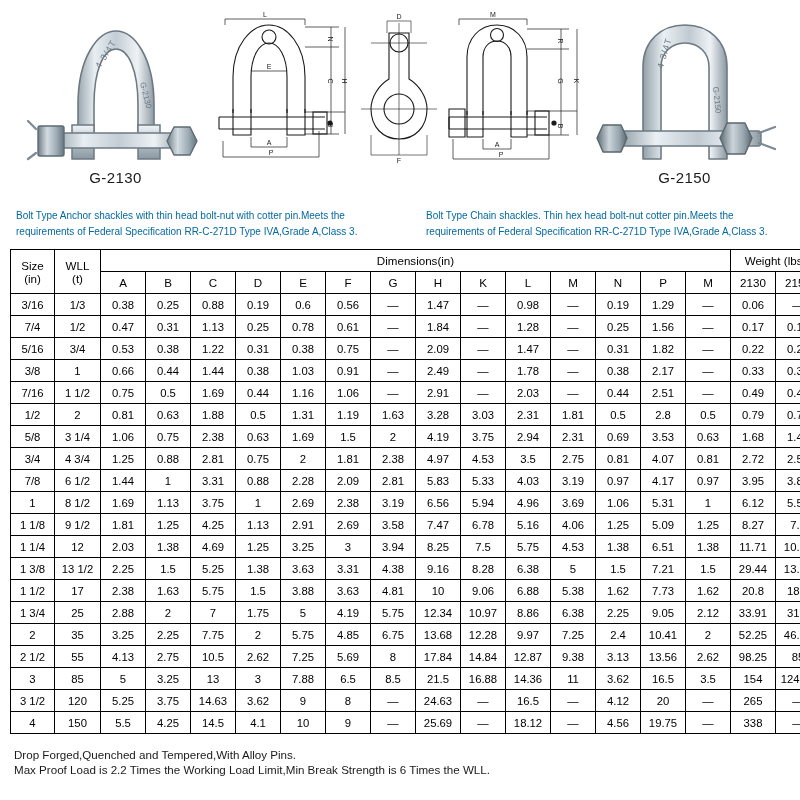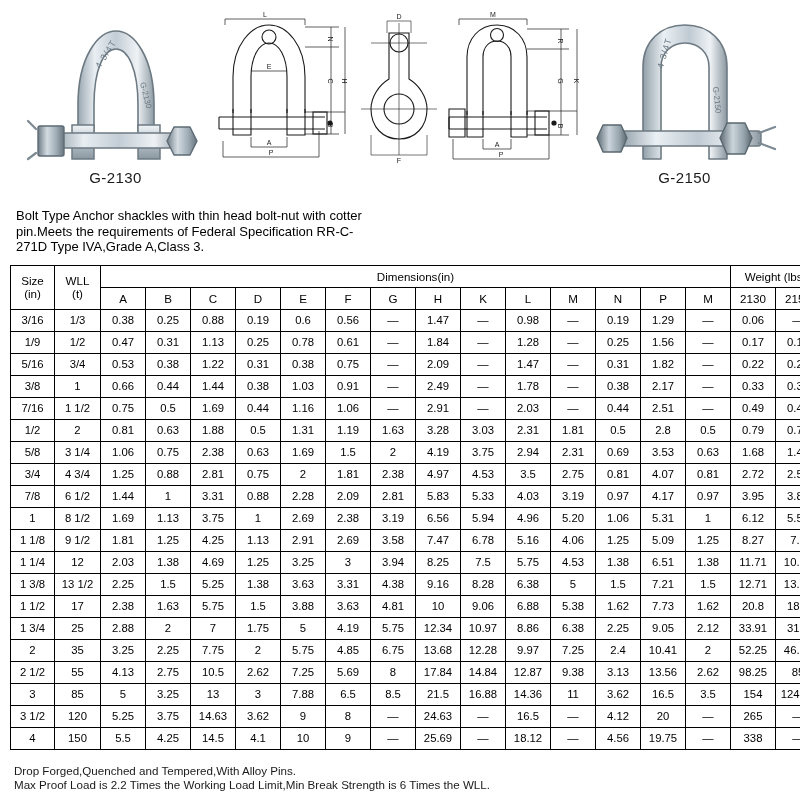--- a/index.html
+++ b/index.html
@@ -60,9 +60,9 @@
     box-sizing: border-box;
   }
   .desc {
-    font-size: 13px;
+    font-size: 10px;
     line-height: 15.5px;
-    color: #000000;
+    color: #0369a1;
     width: 360px;
   }
   .desc.right { text-align: left; }

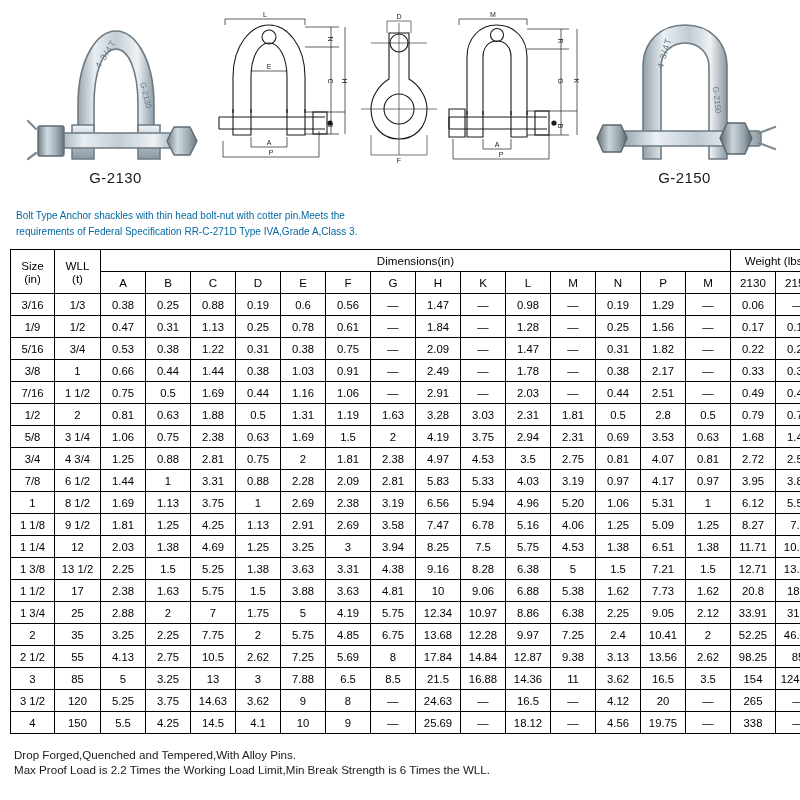--- a/index.html
+++ b/index.html
@@ -313,6 +313,7 @@
 
 <div class="desc-row">
   <div class="desc">Bolt Type Anchor shackles with thin head bolt-nut with cotter pin.Meets the requirements of Federal Specification RR-C-271D Type IVA,Grade A,Class 3.</div>
+  <div class="desc right">Bolt Type Chain shackles. Thin hex head bolt-nut cotter pin.Meets the requirements of Federal Specification RR-C-271D Type IVA,Grade A,Class 3.</div>
 </div>
 
 <div class="table-wrap">

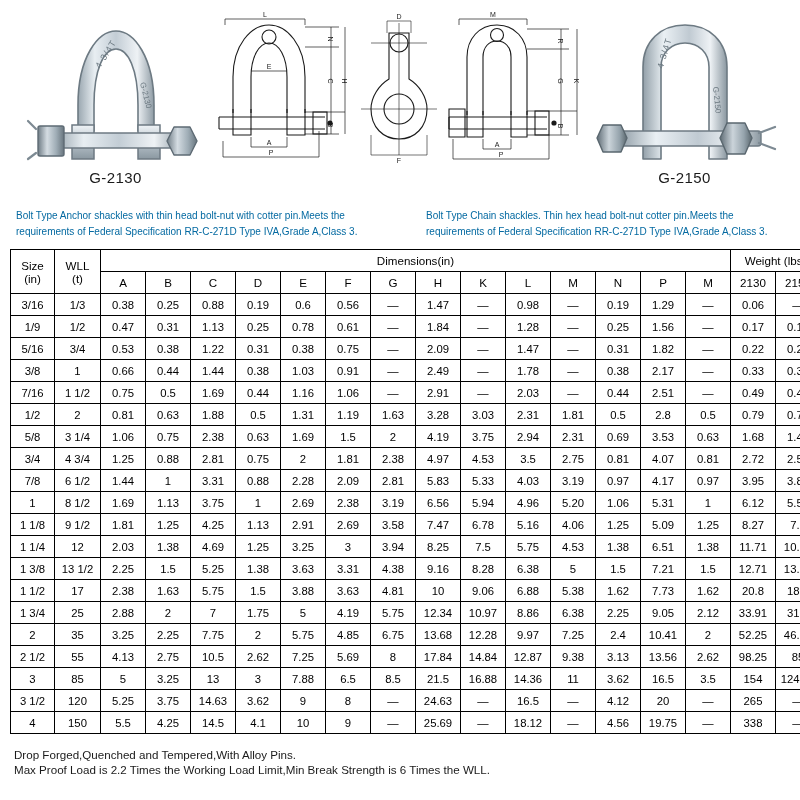--- a/index.html
+++ b/index.html
@@ -392,7 +392,7 @@
           <td>—</td>
         </tr>
         <tr>
-          <td>1/9</td>
+          <td>7/4</td>
           <td>1/2</td>
           <td>0.47</td>
           <td>0.31</td>

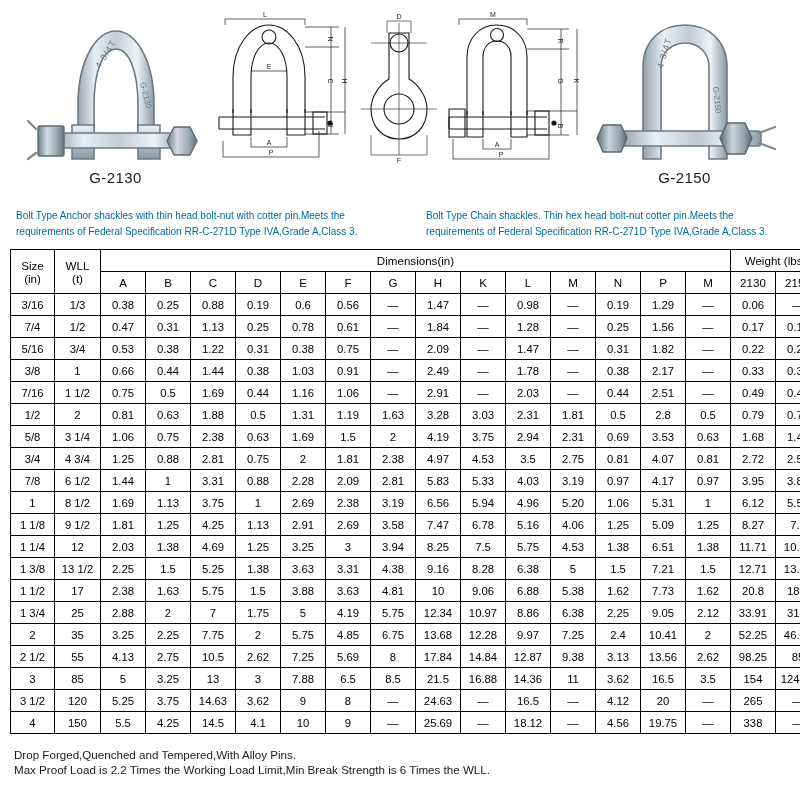--- a/index.html
+++ b/index.html
@@ -564,7 +564,7 @@
           <td>6.56</td>
           <td>5.94</td>
           <td>4.96</td>
-          <td>5.20</td>
+          <td>3.69</td>
           <td>1.06</td>
           <td>5.31</td>
           <td>1</td>

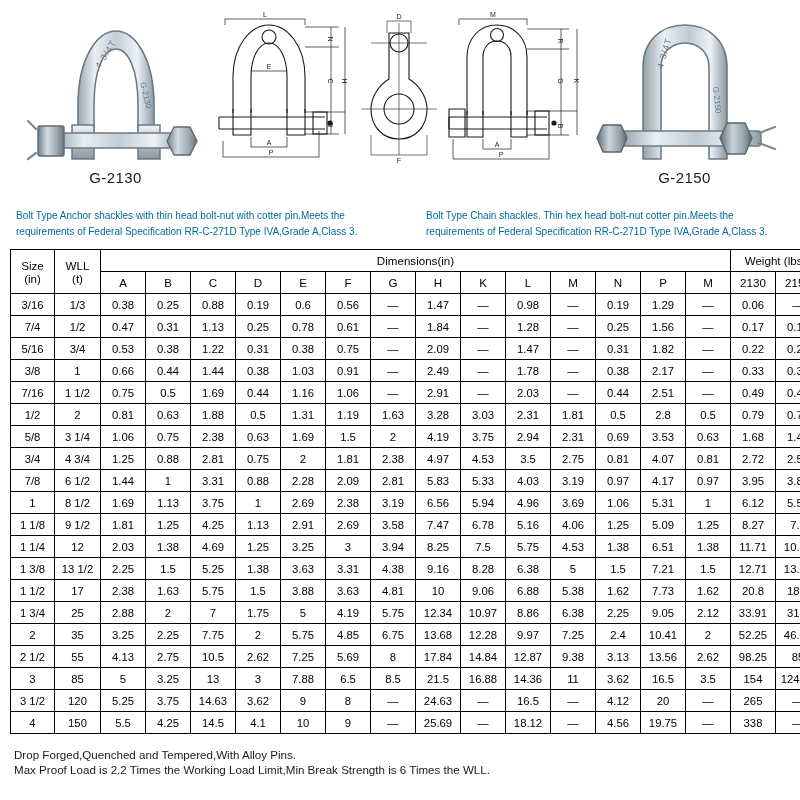--- a/index.html
+++ b/index.html
@@ -628,7 +628,7 @@
           <td>1.5</td>
           <td>7.21</td>
           <td>1.5</td>
-          <td>12.71</td>
+          <td>29.44</td>
           <td>13.75</td>
         </tr>
         <tr>

